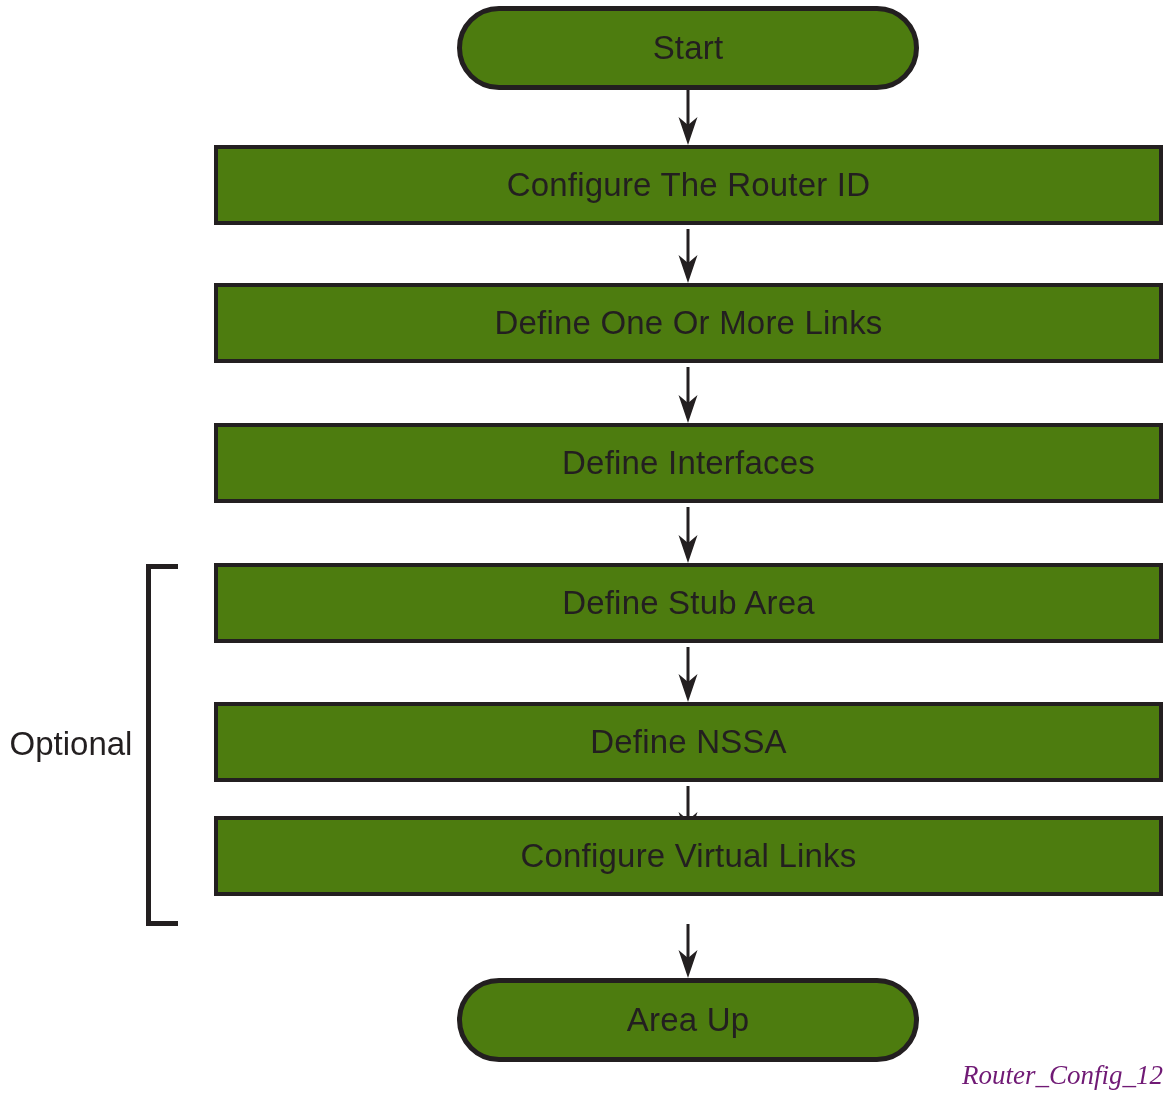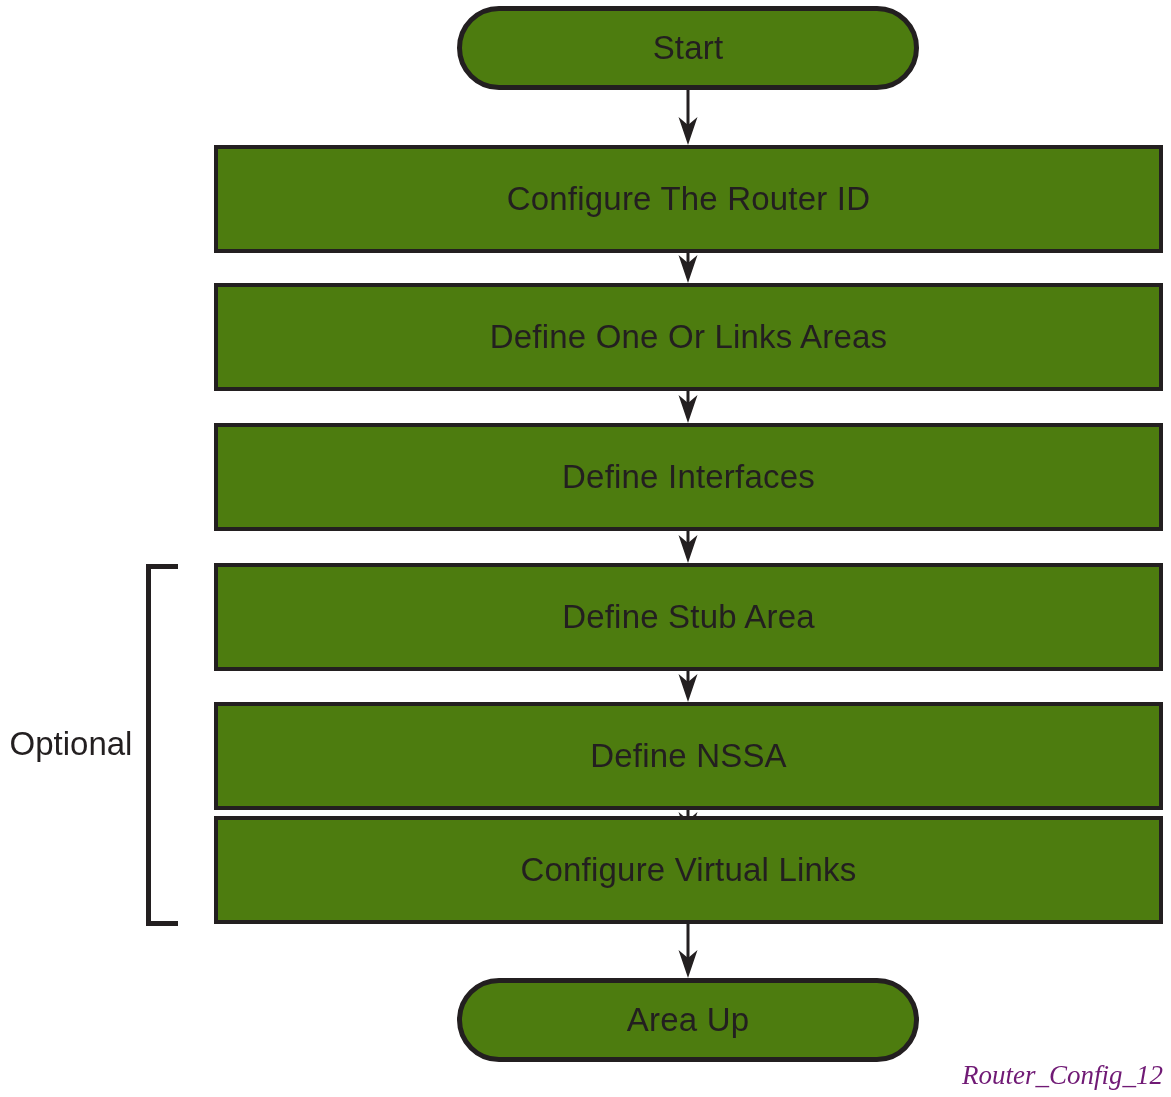--- a/index.html
+++ b/index.html
@@ -24,7 +24,7 @@
     text-align: center;
     z-index: 2;
   }
-  .rect { border: 4px solid #231f20; left: 214px; width: 949px; height: 108px; }
+  .rect { border: 4px solid #231f20; left: 214px; width: 949px; height: 80px; }
   .stadium { border: 5px solid #231f20; border-radius: 44px; left: 457px; width: 462px; height: 84px; }
 
   #node-start   { top: 6px; }

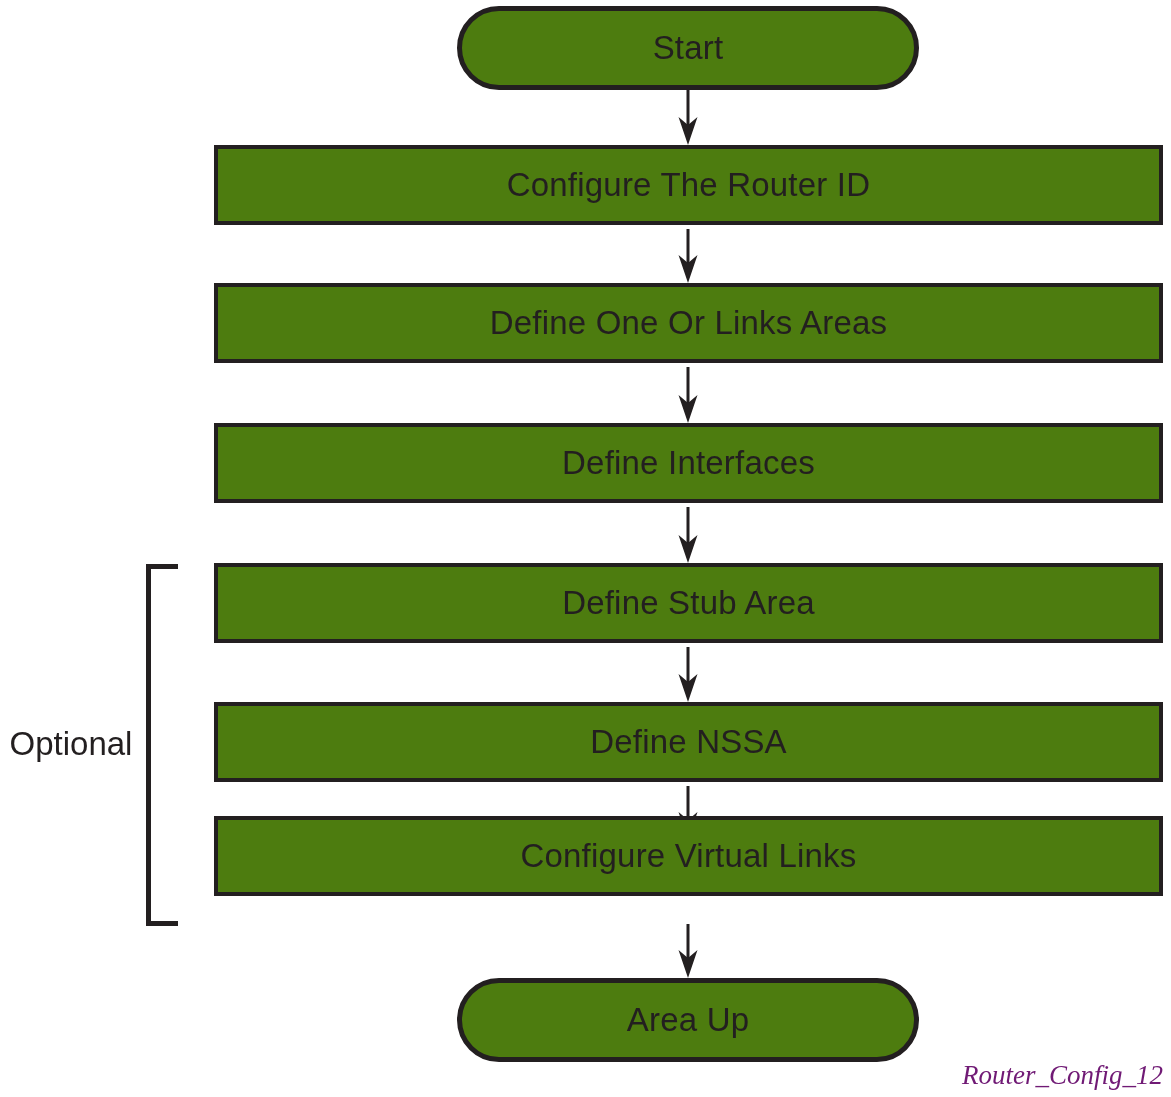--- a/index.html
+++ b/index.html
@@ -124,7 +124,7 @@
 
   <div class="node rect" id="node-step1">Configure The Router ID</div>
 
-  <div class="node rect" id="node-step2">Define One Or Links Areas</div>
+  <div class="node rect" id="node-step2">Define One Or More Links</div>
 
   <div class="node rect" id="node-step3">Define Interfaces</div>
 

